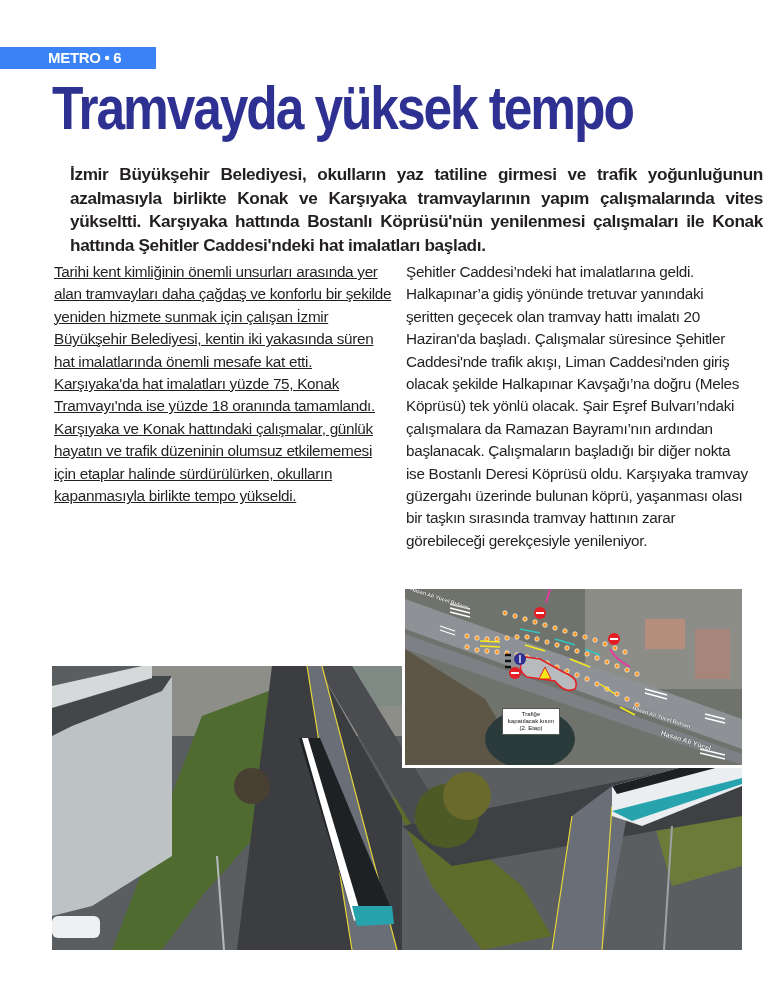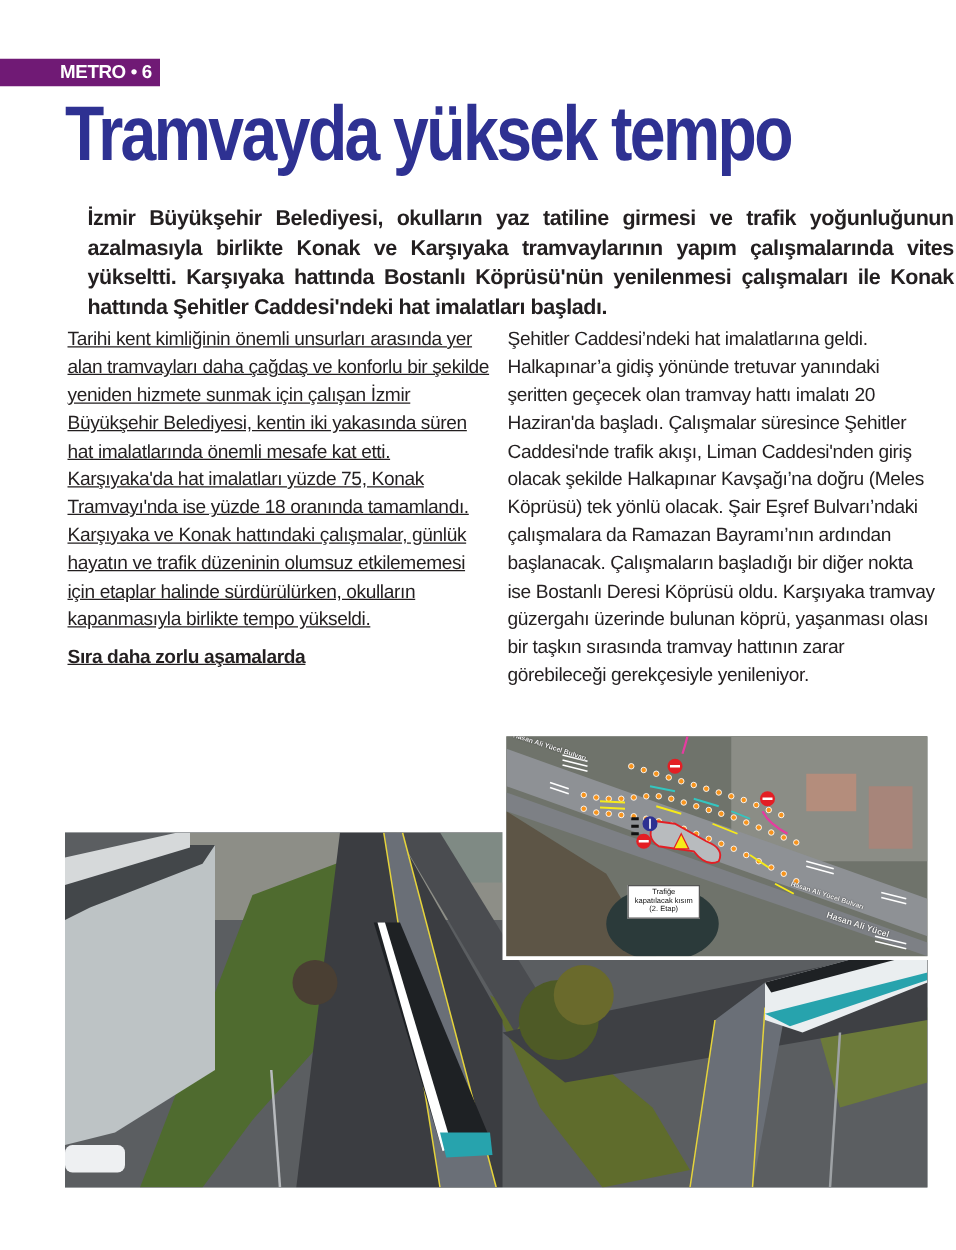--- a/index.html
+++ b/index.html
@@ -5,7 +5,7 @@
   html, body { margin: 0; padding: 0; background: #ffffff; }
   body { width: 765px; height: 1000px; position: relative; overflow: hidden; font-family: "Liberation Sans", sans-serif; color: #231f20; }
 
-  .section-tag { position: absolute; left: 0; top: 47px; width: 128px; height: 22px; background: #701a75; }
+  .section-tag { position: absolute; left: 0; top: 47px; width: 156px; height: 22px; background: #3b82f6; }
   .section-tag span { position: absolute; left: 48px; top: 2px; font: 700 15px "Liberation Sans", sans-serif; color: #ffffff; letter-spacing: -0.3px; }
 
   .headline { position: absolute; left: 52px; top: 70px; width: 700px; margin: 0;

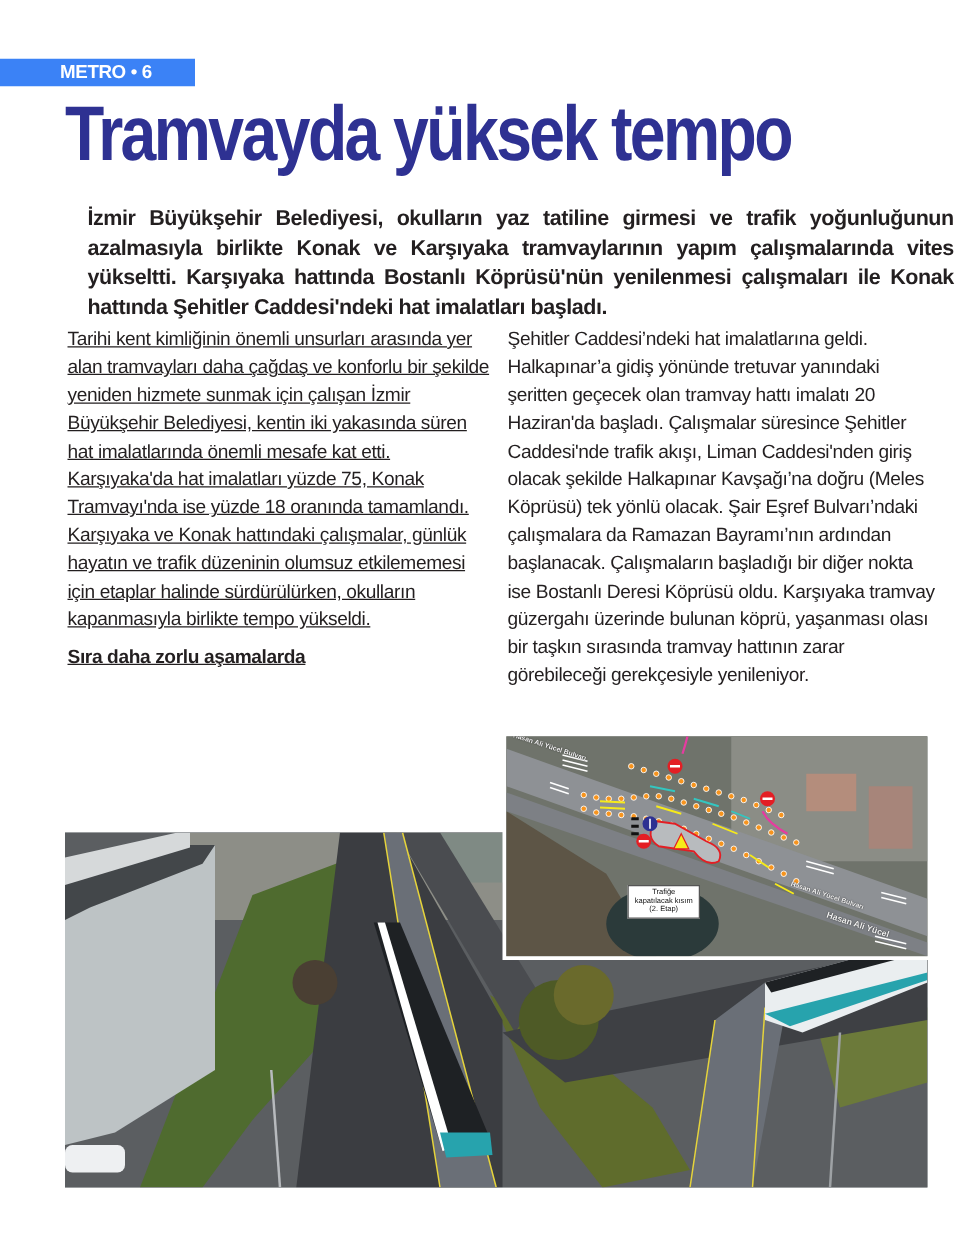--- a/index.html
+++ b/index.html
@@ -40,7 +40,6 @@
 
 <div class="col col-left">
   <p>Tarihi kent kimliğinin önemli unsurları arasında yer alan tramvayları daha çağdaş ve konforlu bir şekilde yeniden hizmete sunmak için çalışan İzmir Büyükşehir Belediyesi, kentin iki yakasında süren hat imalatlarında önemli mesafe kat etti. Karşıyaka'da hat imalatları yüzde 75, Konak Tramvayı'nda ise yüzde 18 oranında tamamlandı. Karşıyaka ve Konak hattındaki çalışmalar, günlük hayatın ve trafik düzeninin olumsuz etkilememesi için etaplar halinde sürdürülürken, okulların kapanmasıyla birlikte tempo yükseldi.</p>
-  <p class="subhead">Sıra daha zorlu aşamalarda</p>
 </div>
 
 <div class="col col-right">

